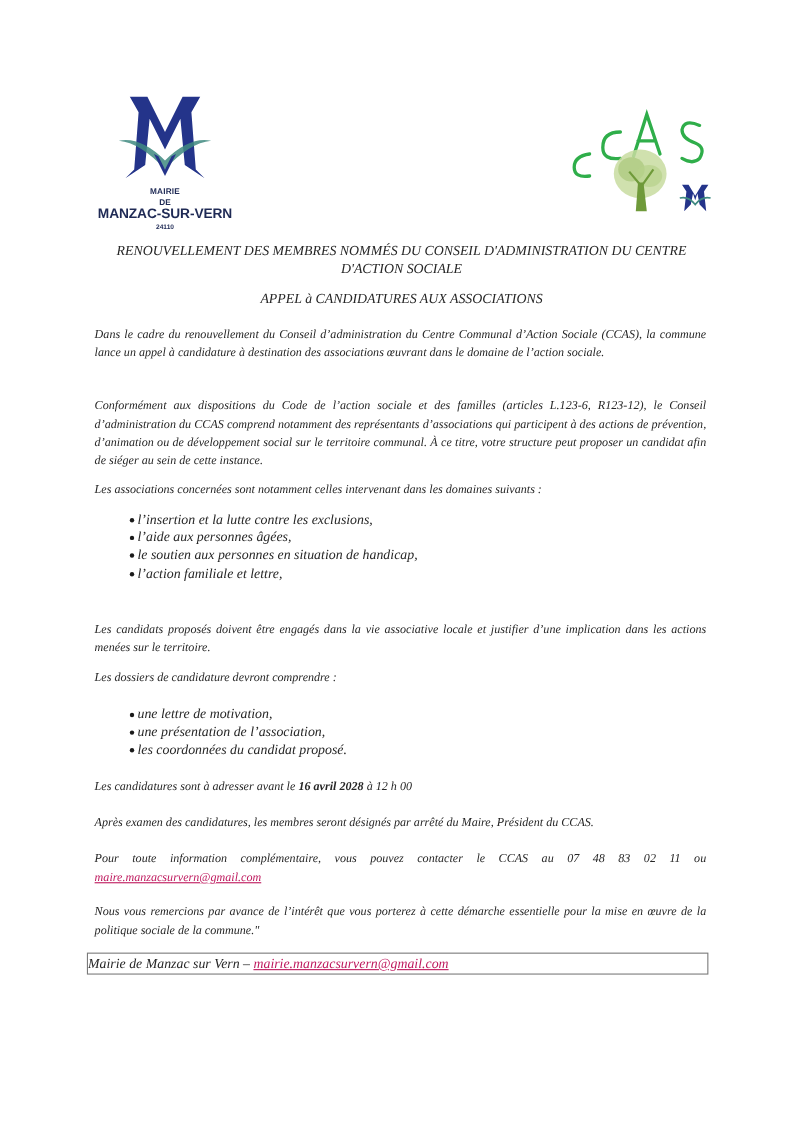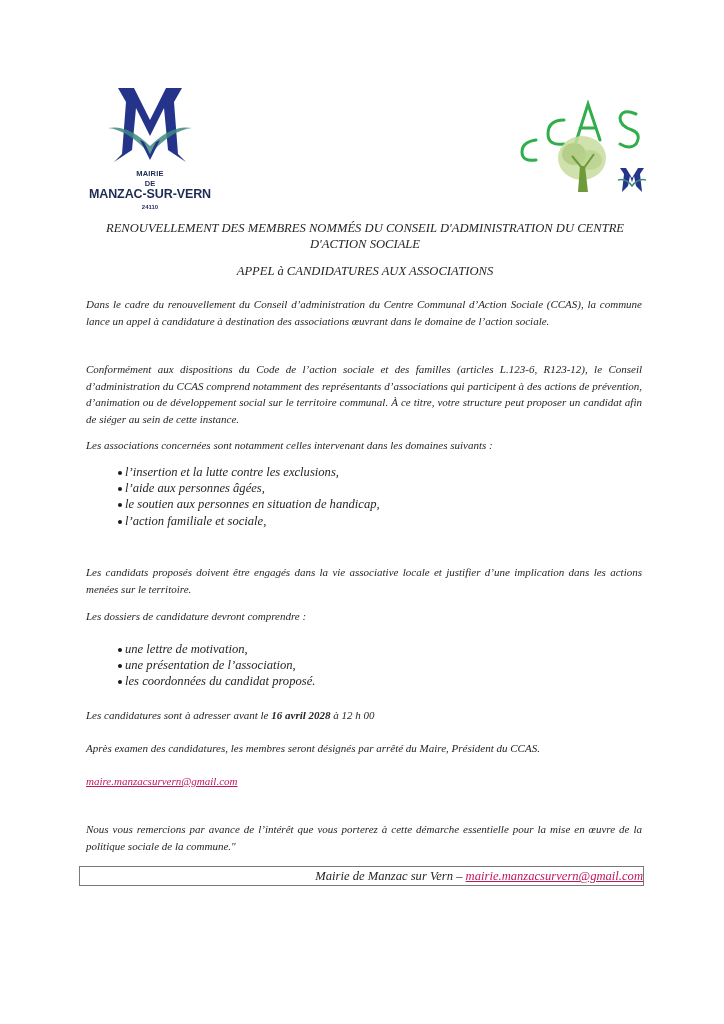--- a/index.html
+++ b/index.html
@@ -107,7 +107,7 @@
     <li>l’insertion et la lutte contre les exclusions,</li>
     <li>l’aide aux personnes âgées,</li>
     <li>le soutien aux personnes en situation de handicap,</li>
-    <li>l’action familiale et sociale,</li>
+    <li>l’action familiale et lettre,</li>
   </ul>
 
   <div class="para p4">Les candidats proposés doivent être engagés dans la vie associative locale et justifier d’une implication dans les actions menées sur le territoire.</div>

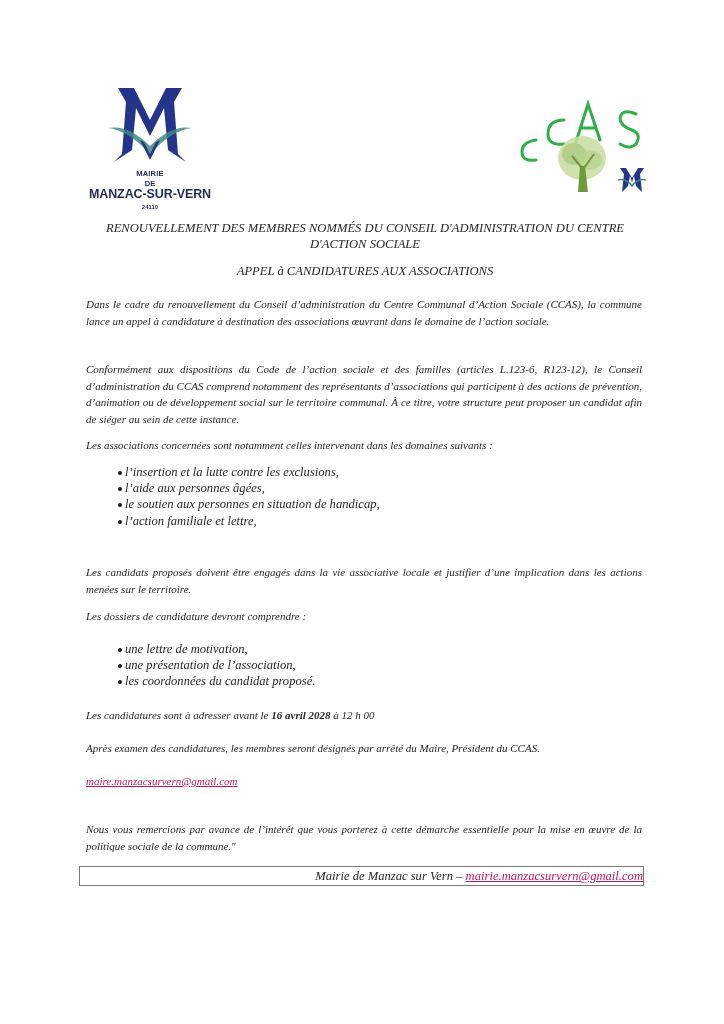--- a/index.html
+++ b/index.html
@@ -124,6 +124,7 @@
   <div class="para p7">Après examen des candidatures, les membres seront désignés par arrêté du Maire, Président du CCAS.</div>
 
   <div class="para p8">
+    <div style="text-align: justify; text-align-last: justify;">Pour toute information complémentaire, vous pouvez contacter le CCAS au 07 48 83 02 11 ou</div>
     <a class="link" href="#">maire.manzacsurvern@gmail.com</a>
   </div>
 

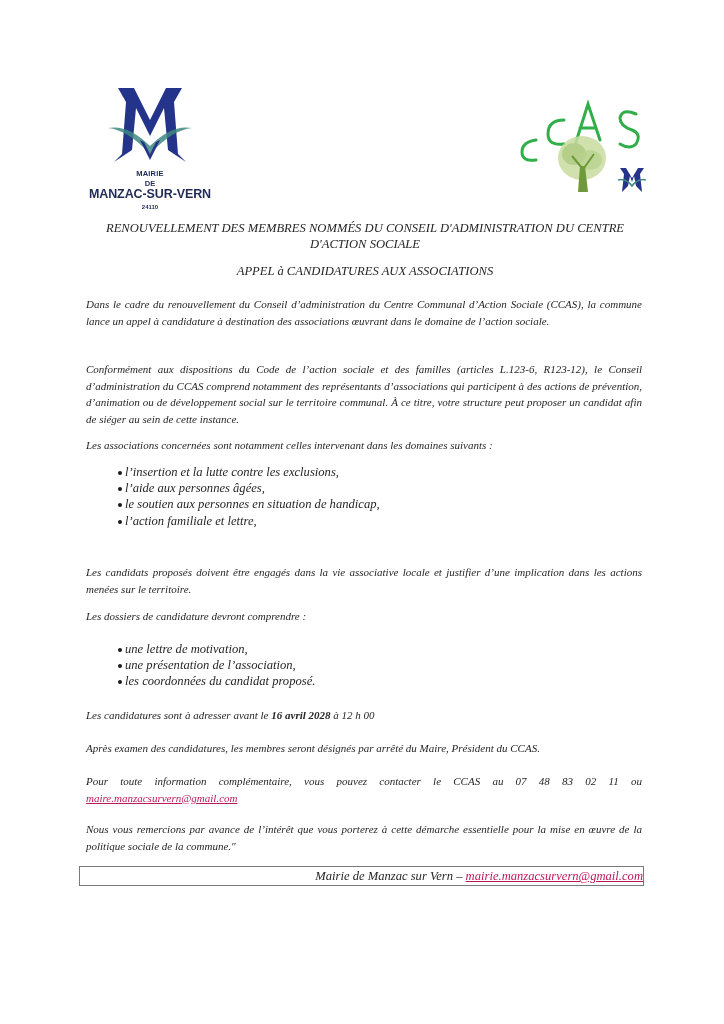--- a/index.html
+++ b/index.html
@@ -53,7 +53,7 @@
     a.link { color: #be185d; text-decoration: underline; }
 
     .footer-box { position: absolute; left: 79px; top: 866px; width: 565px; height: 20px;
-      border: 1px solid #7a7a7a; box-sizing: border-box; text-align: right;
+      border: 1px solid #7a7a7a; box-sizing: border-box; text-align: left;
       font-style: italic; font-size: 12.6px; line-height: 18px; color: #262626; }
   </style>
 </head>

